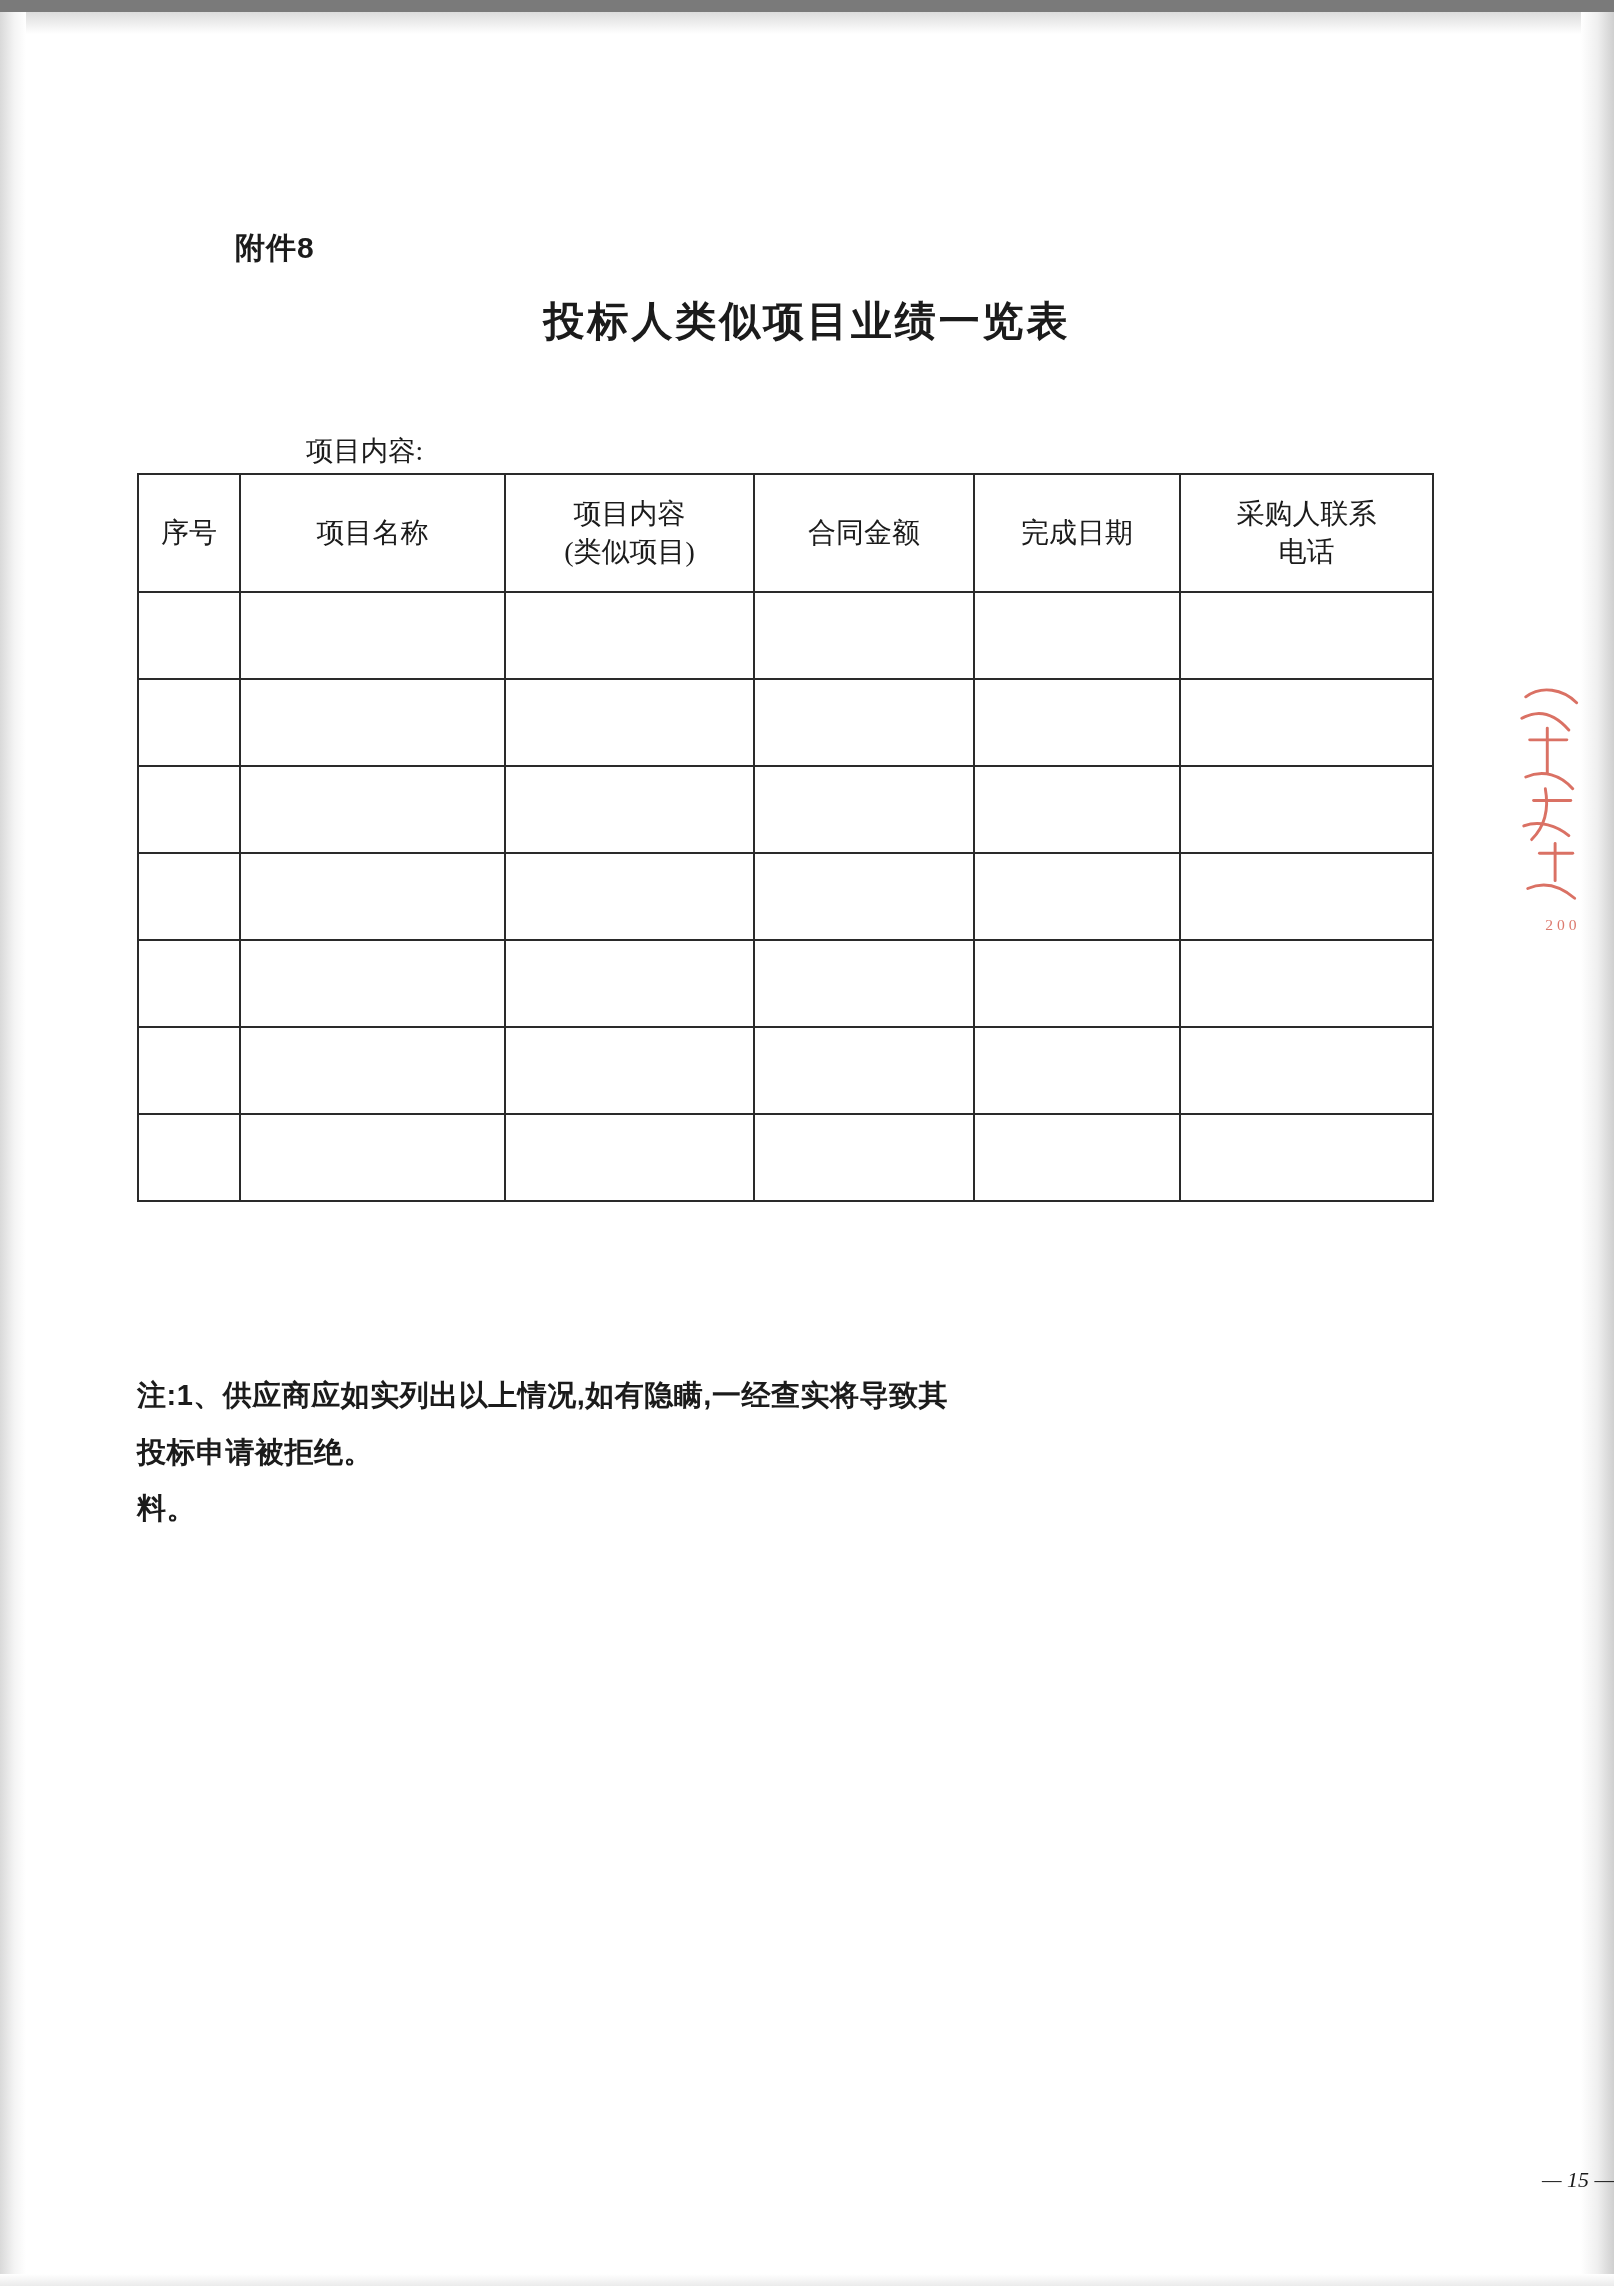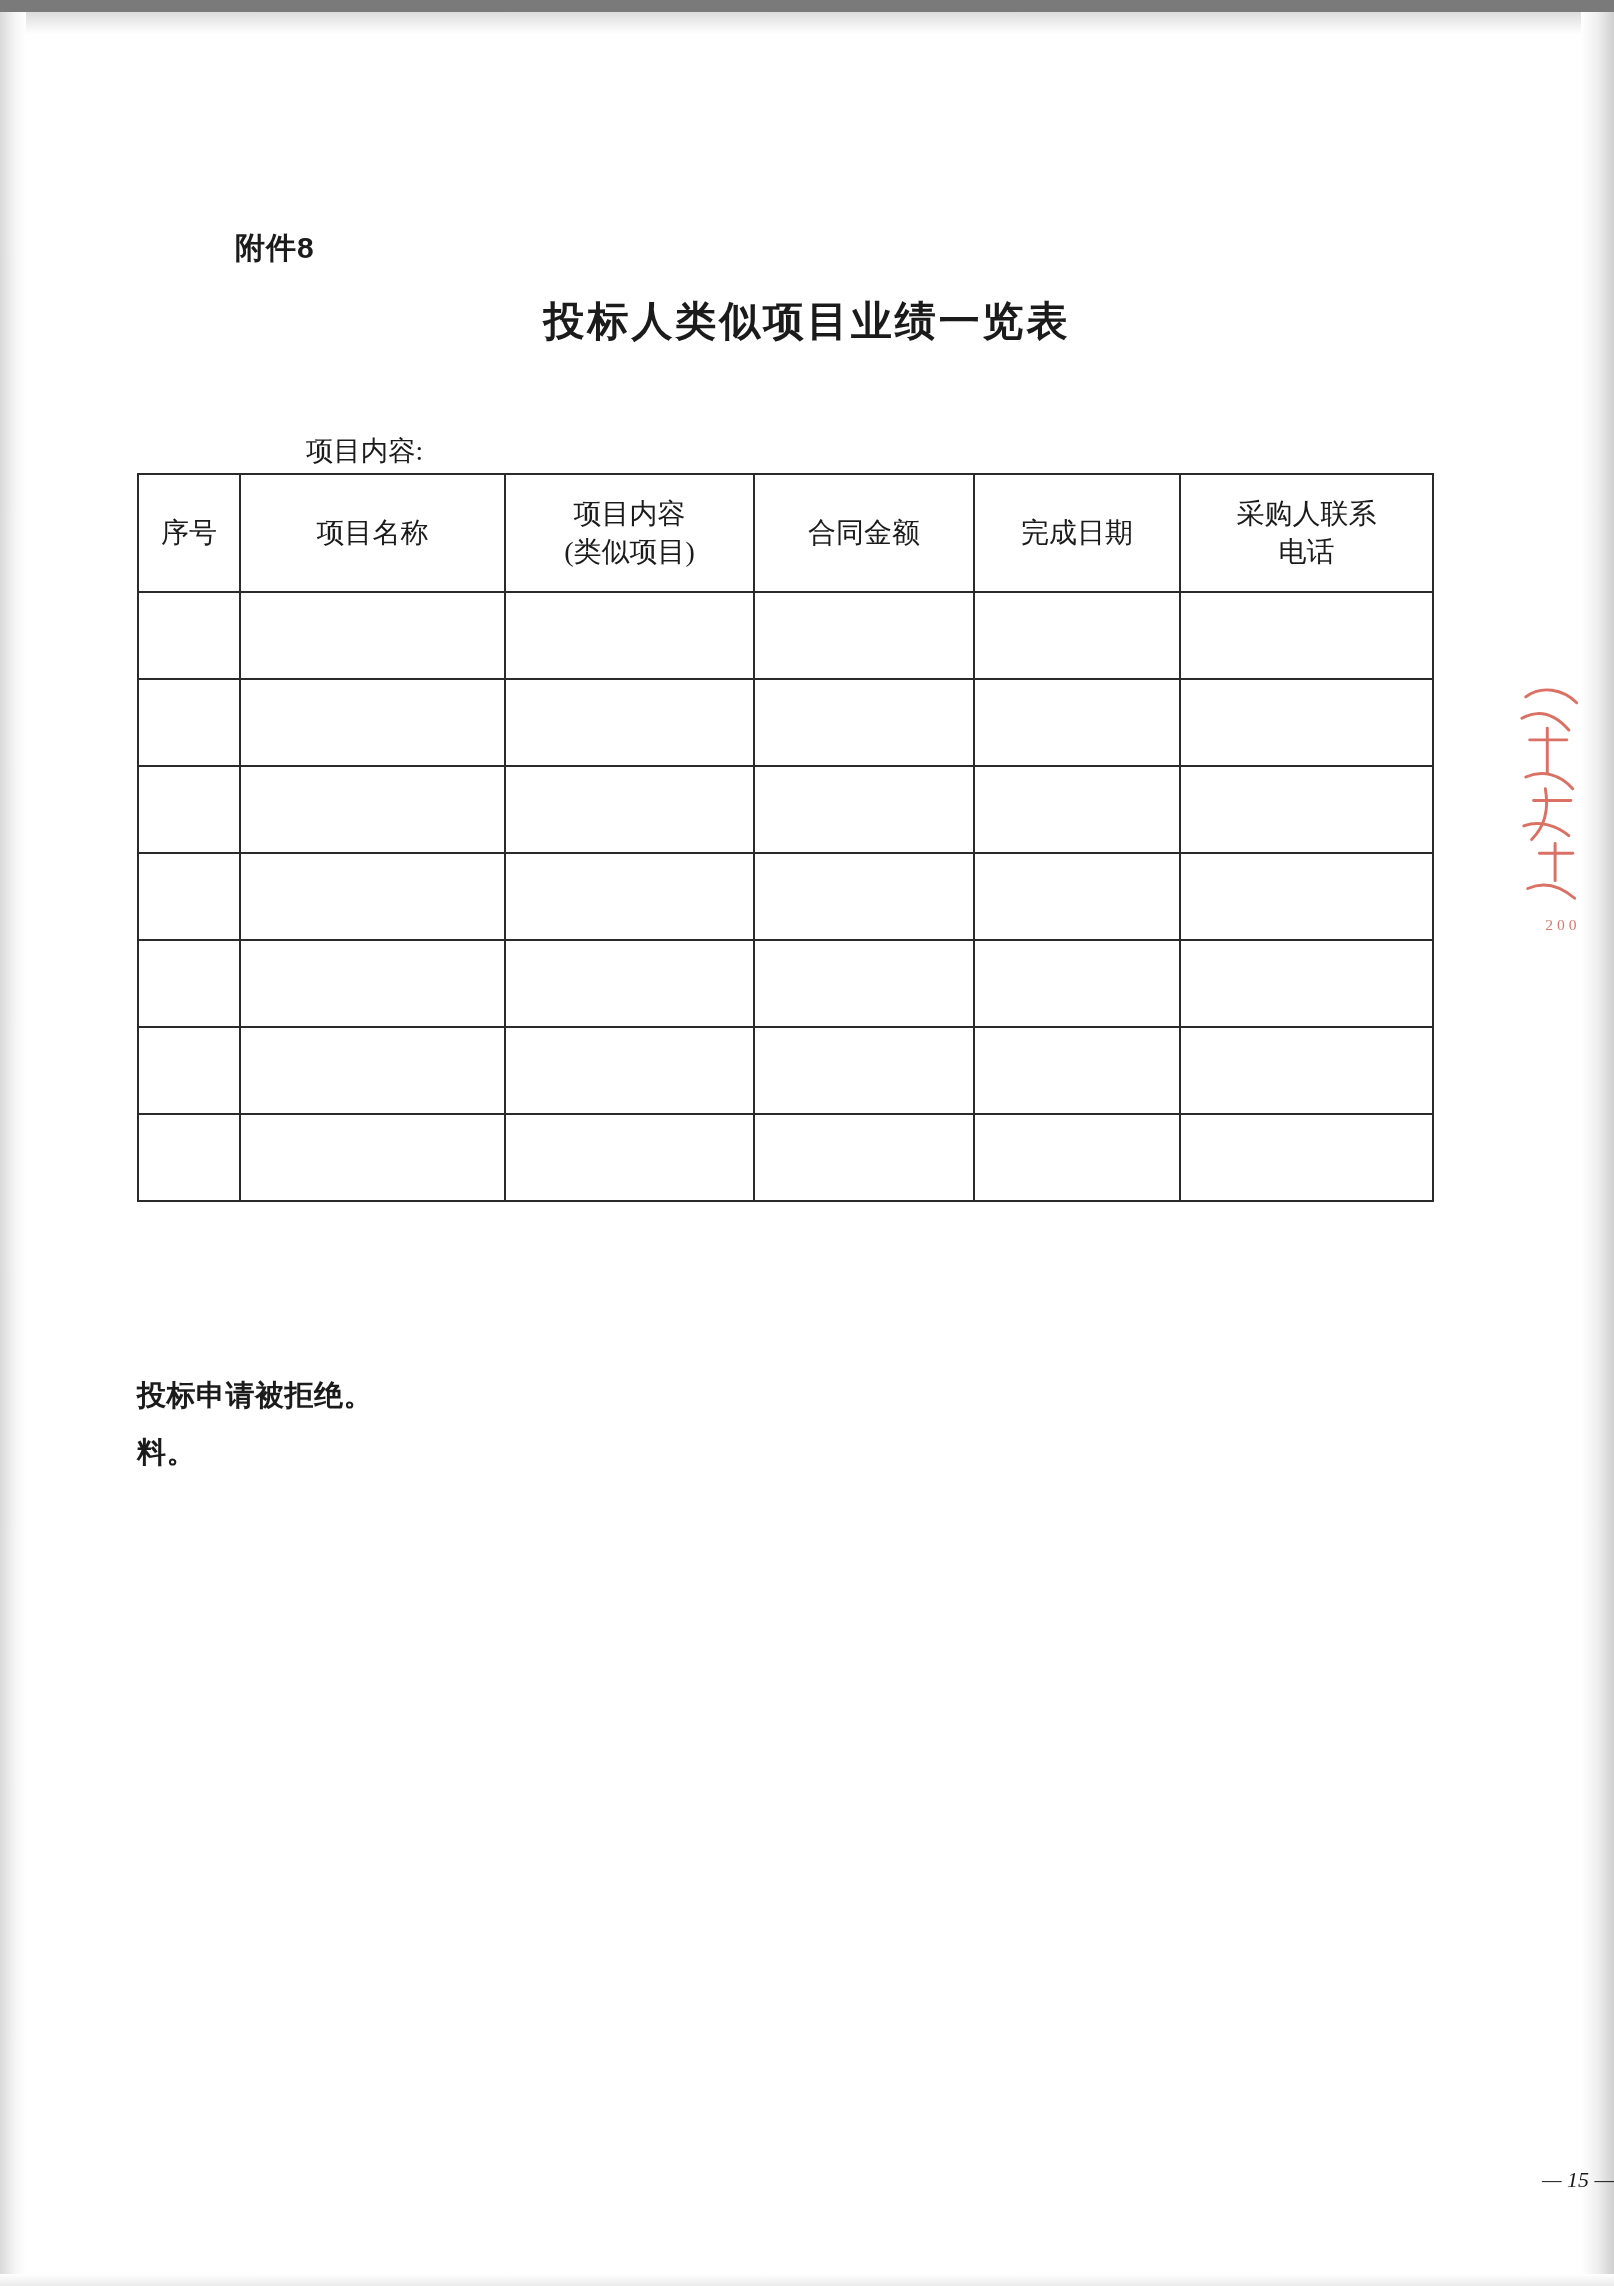--- a/index.html
+++ b/index.html
@@ -261,6 +261,7 @@
   </table>
 
   <div class="notes">
+    <p>注:1、供应商应如实列出以上情况,如有隐瞒,一经查实将导致其</p>
     <p>投标申请被拒绝。</p>
     <p>料。</p>
   </div>

